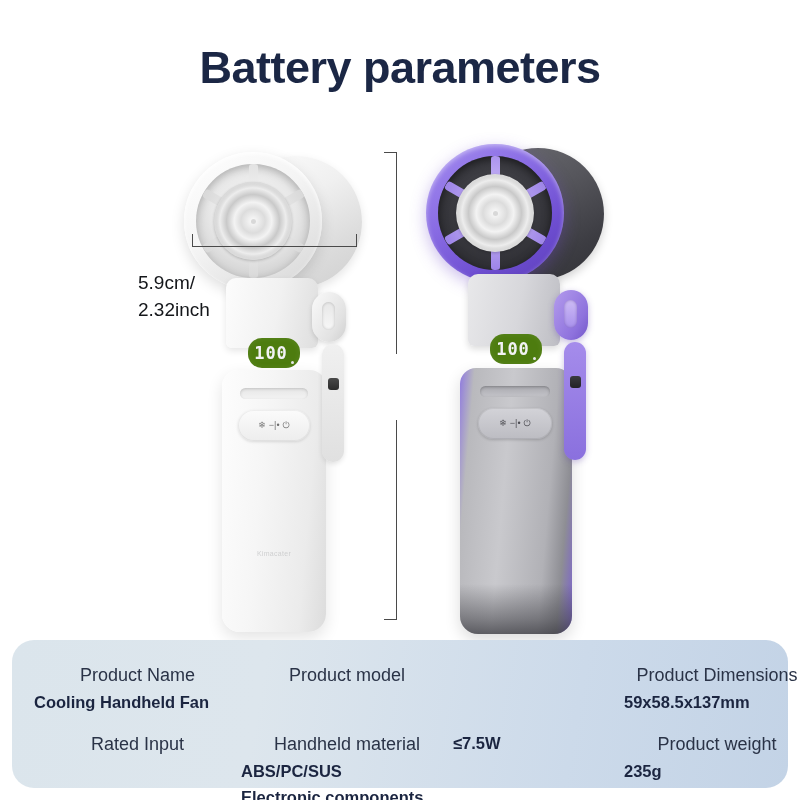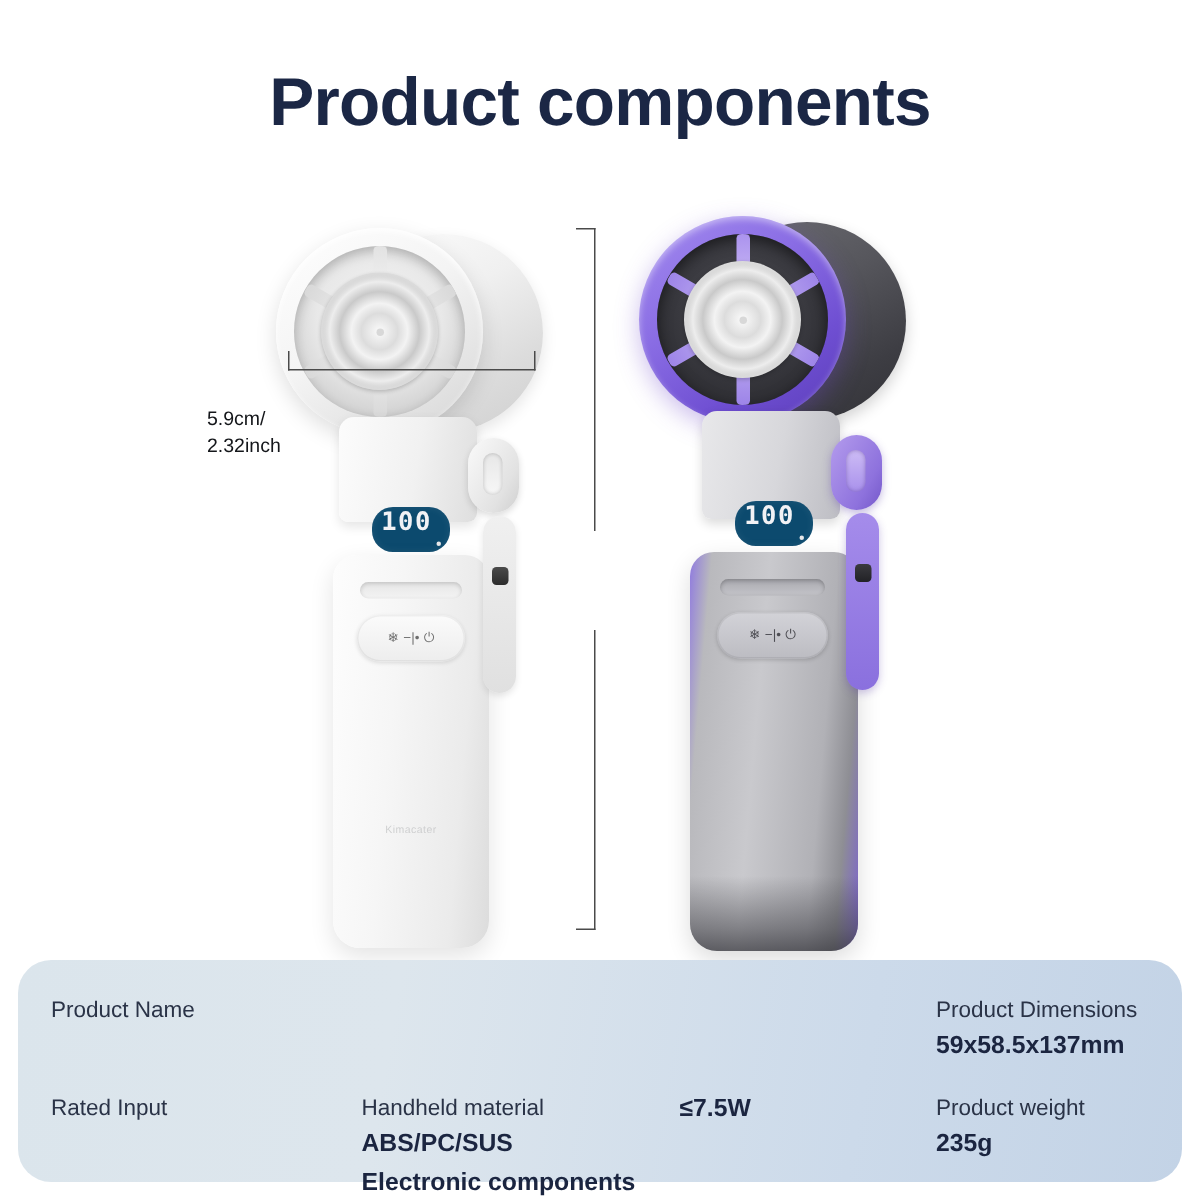--- a/index.html
+++ b/index.html
@@ -257,7 +257,7 @@
 </head>
 <body>
 
-<div id="page-title">Product components</div>
+<div id="page-title">Battery parameters</div>
 
 <div id="product-stage">
 

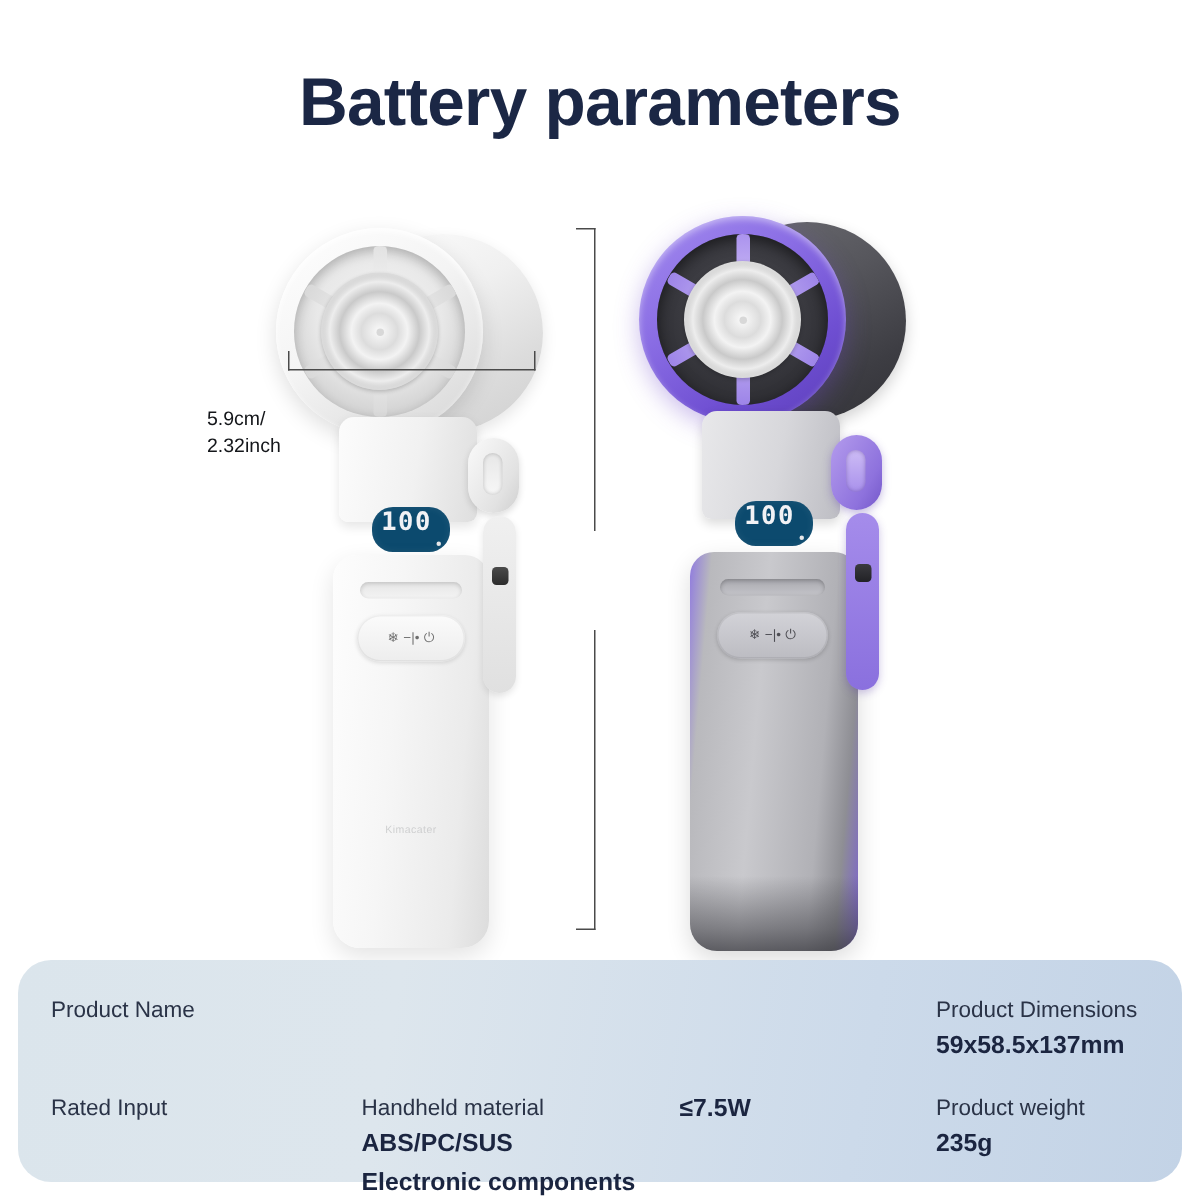--- a/index.html
+++ b/index.html
@@ -194,7 +194,7 @@
   
   .dim-label {
     position: absolute;
-    font-size: 13px;
+    font-size: 19px;
     line-height: 1.42;
     color: #14161a;
     font-family: "Liberation Sans", sans-serif;

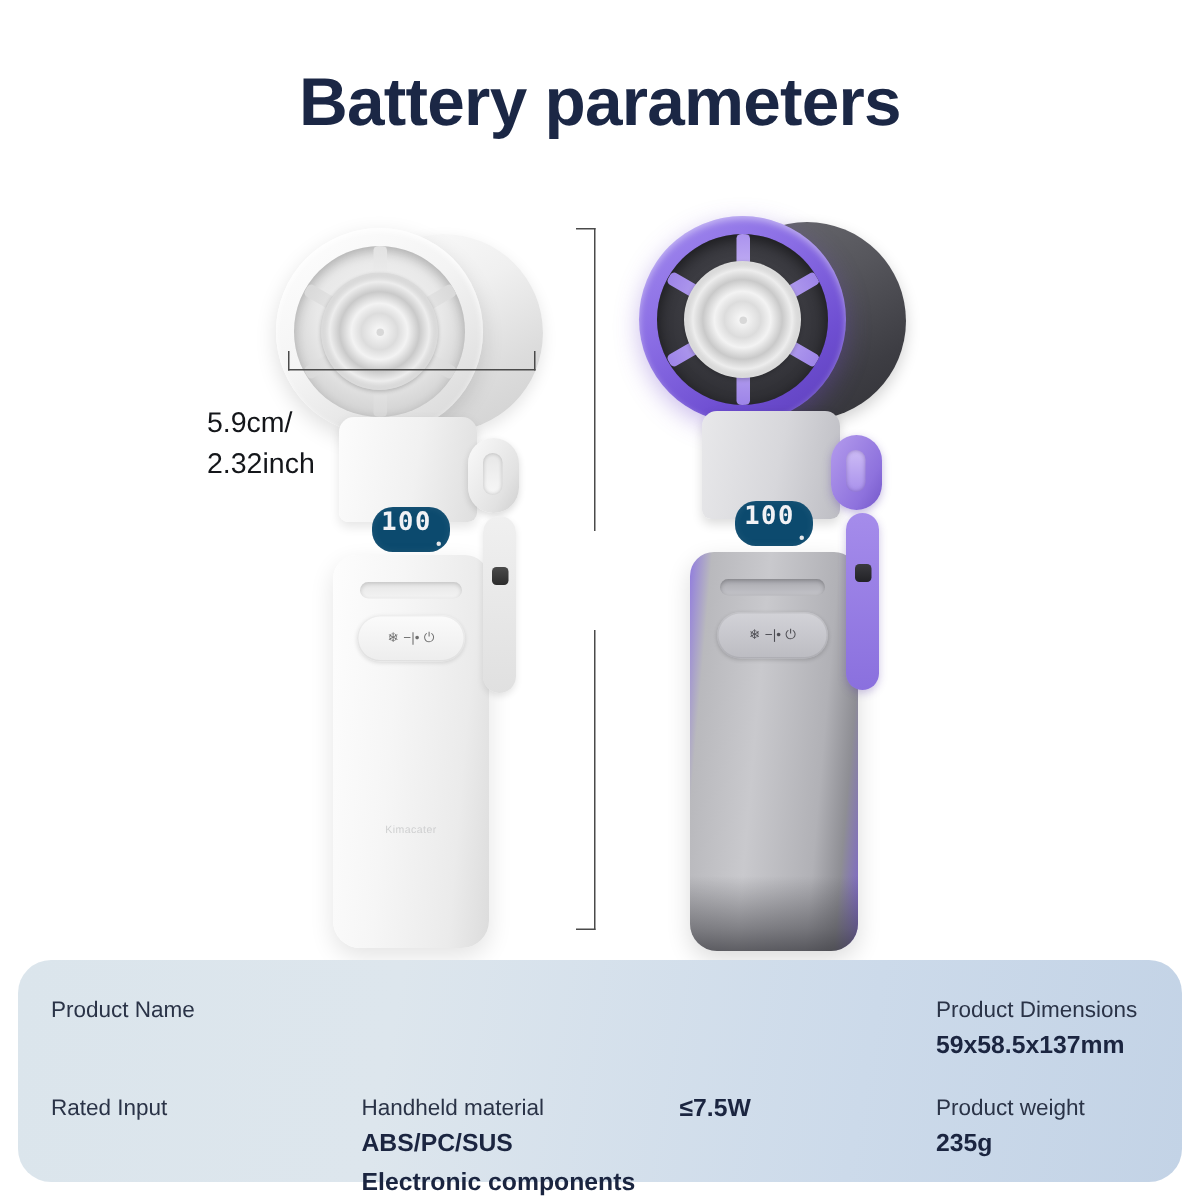--- a/index.html
+++ b/index.html
@@ -130,9 +130,10 @@
   }
   .led {
     position: absolute;
-    background: #0c4a6e;
+    background: #4d7c0f;
     border-radius: 14px;
     display: flex;
+    align-items: center;
     justify-content: center;
     box-shadow: inset 0 0 6px rgba(255,255,255,.08);
   }

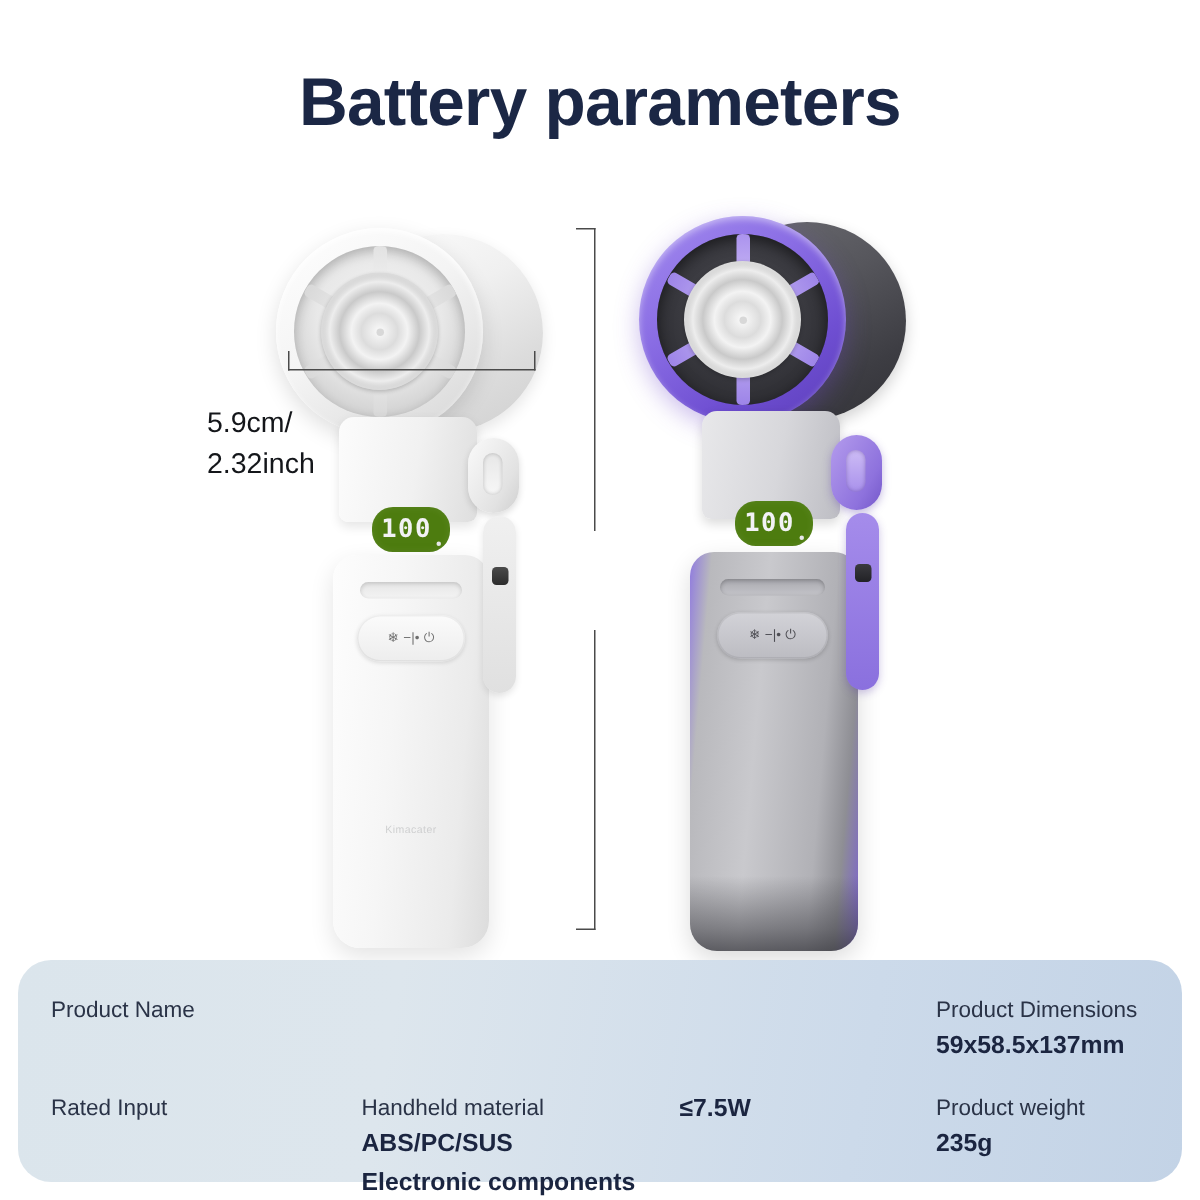--- a/index.html
+++ b/index.html
@@ -241,10 +241,11 @@
   }
   .spec-cell { }
   .spec-label {
-    font-size: 15px;
+    font-size: 18px;
     color: #2a3347;
     font-family: "Liberation Sans", sans-serif;
     line-height: 1.55;
+    text-align: center;
   }
   .spec-value {
     font-size: 16.5px;

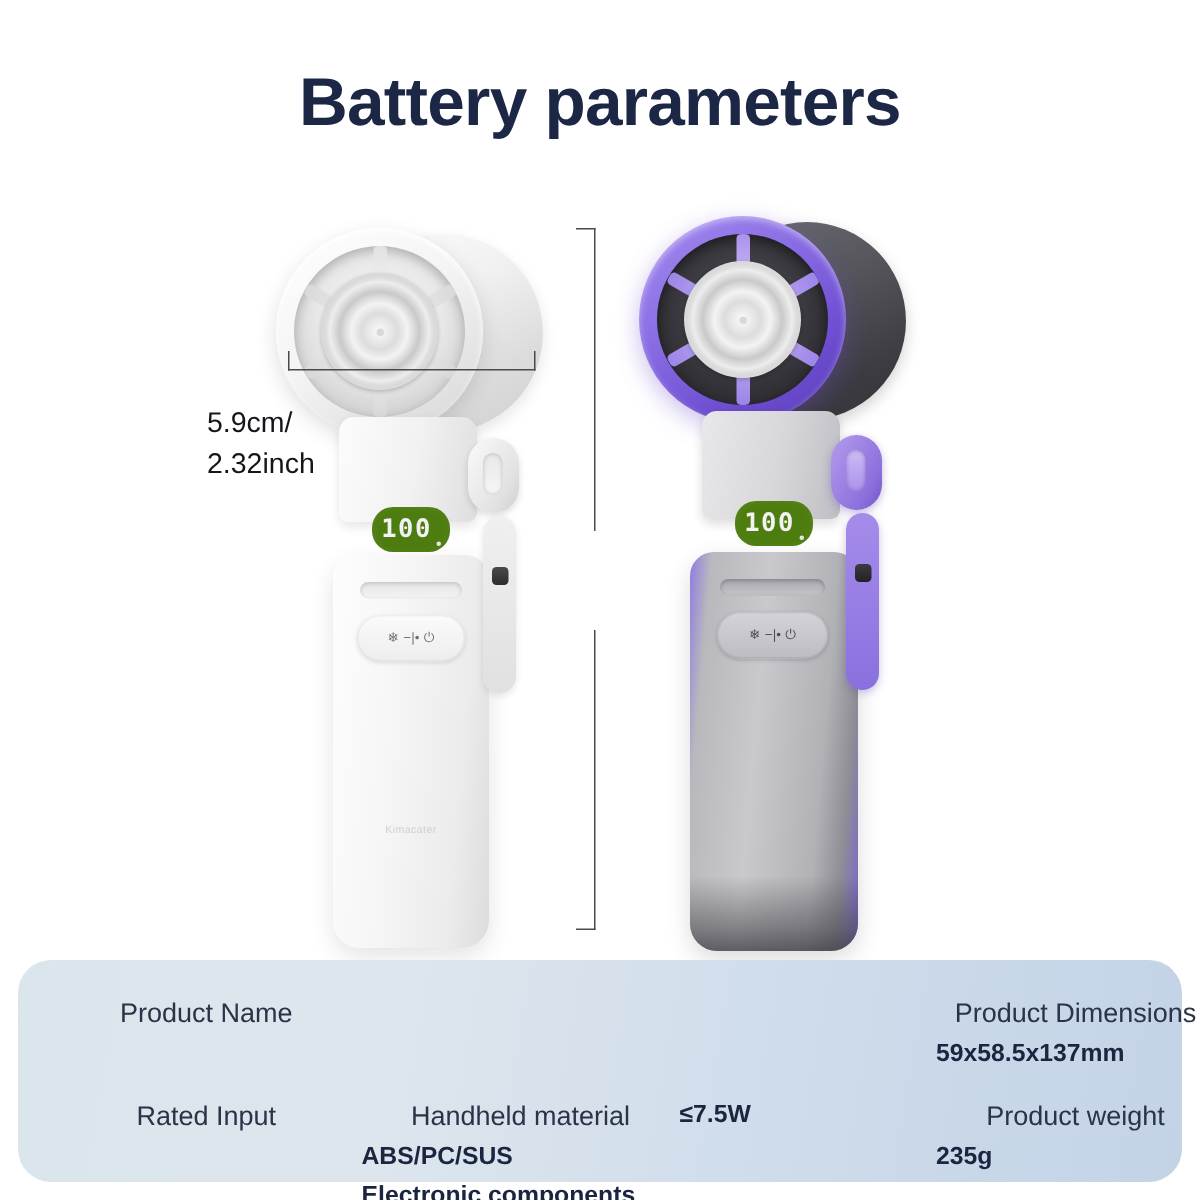--- a/index.html
+++ b/index.html
@@ -411,6 +411,7 @@
   </div>
 
   <div class="spec-cell">
+    <div class="spec-label">Product model</div>
   </div>
 
   <div class="spec-cell">

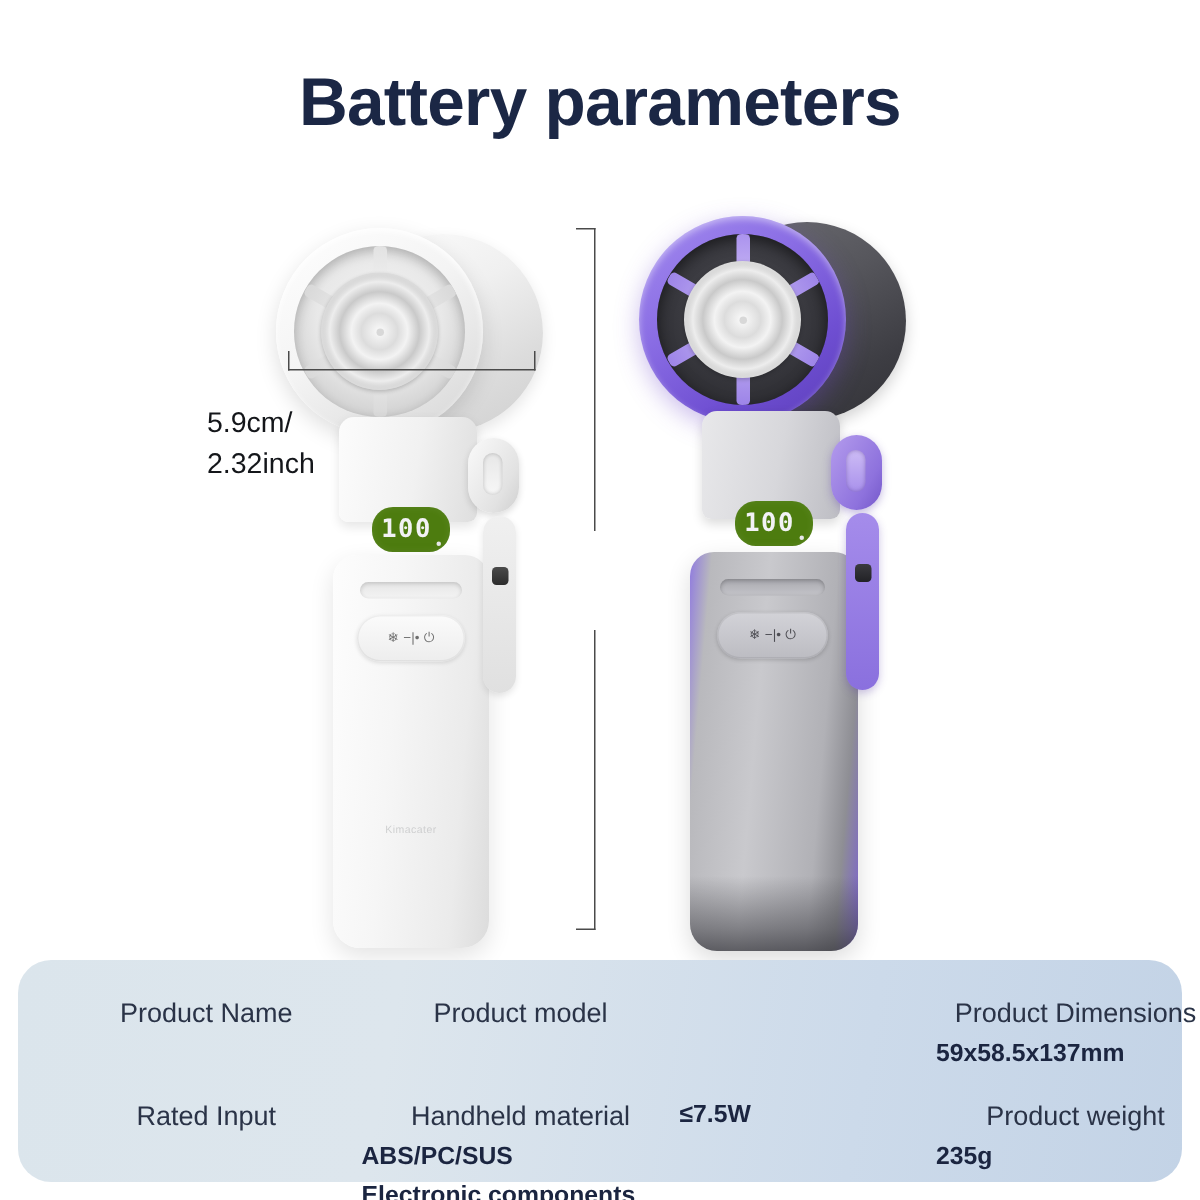--- a/index.html
+++ b/index.html
@@ -408,6 +408,7 @@
 
   <div class="spec-cell">
     <div class="spec-label">Product Name</div>
+    <div class="spec-value">Cooling Handheld Fan</div>
   </div>
 
   <div class="spec-cell">

